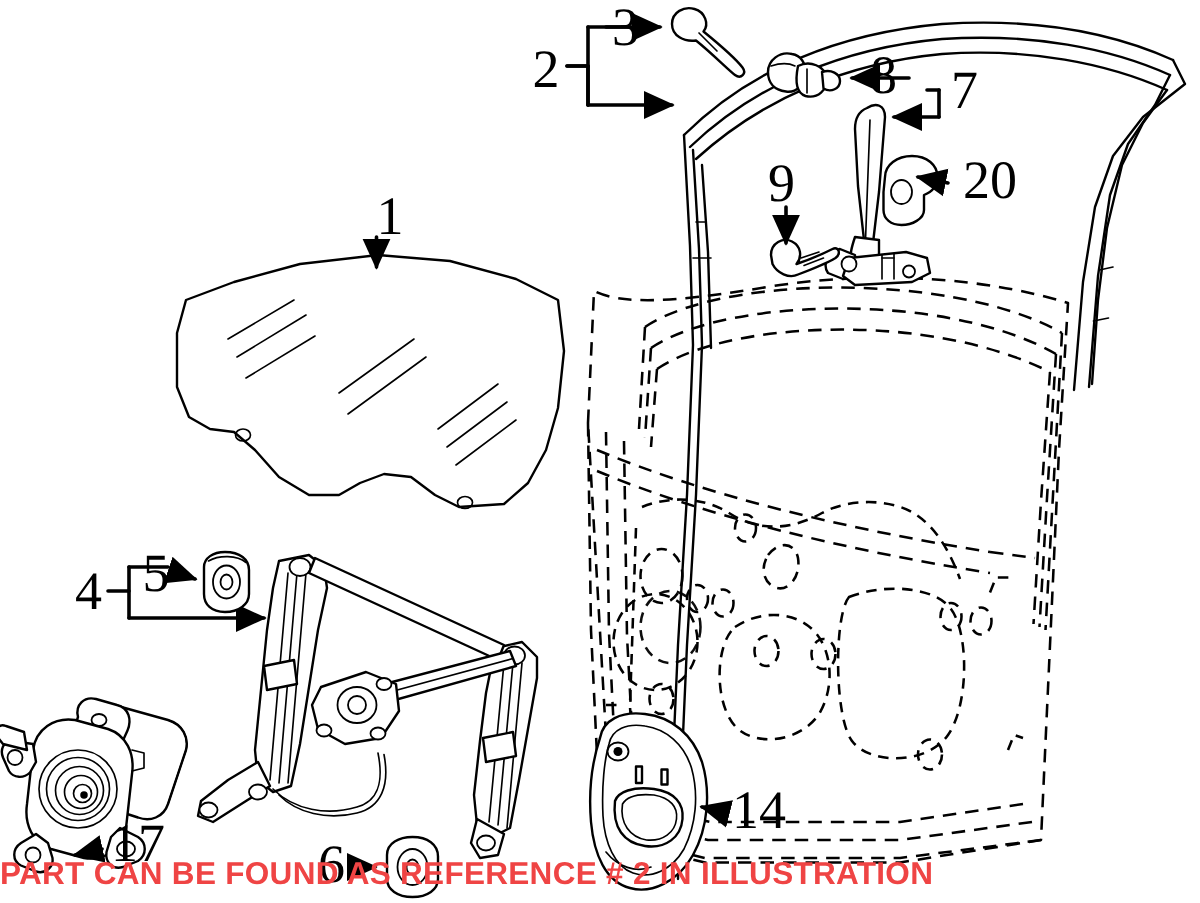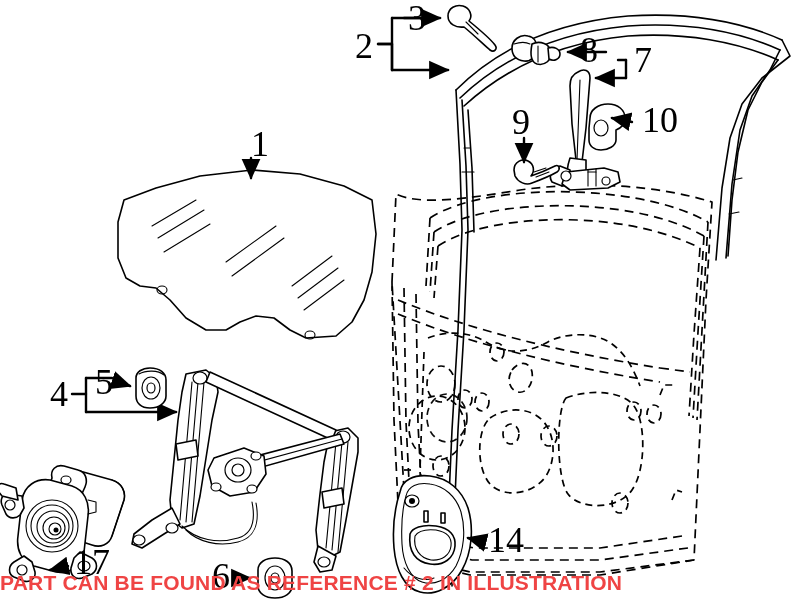--- a/index.html
+++ b/index.html
@@ -379,7 +379,7 @@
   <div class="callout-num" style="left:634px;  top:42px;">7</div>
   <div class="callout-num" style="left:580px;  top:32px;">8</div>
   <div class="callout-num" style="left:512px;  top:104px;">9</div>
-  <div class="callout-num" style="left:642px;  top:102px;">10</div>
+  <div class="callout-num" style="left:642px;  top:102px;">20</div>
   <div class="callout-num" style="left:488px;  top:522px;">14</div>
   <div class="callout-num" style="left:74px;   top:544px;">17</div>
 

